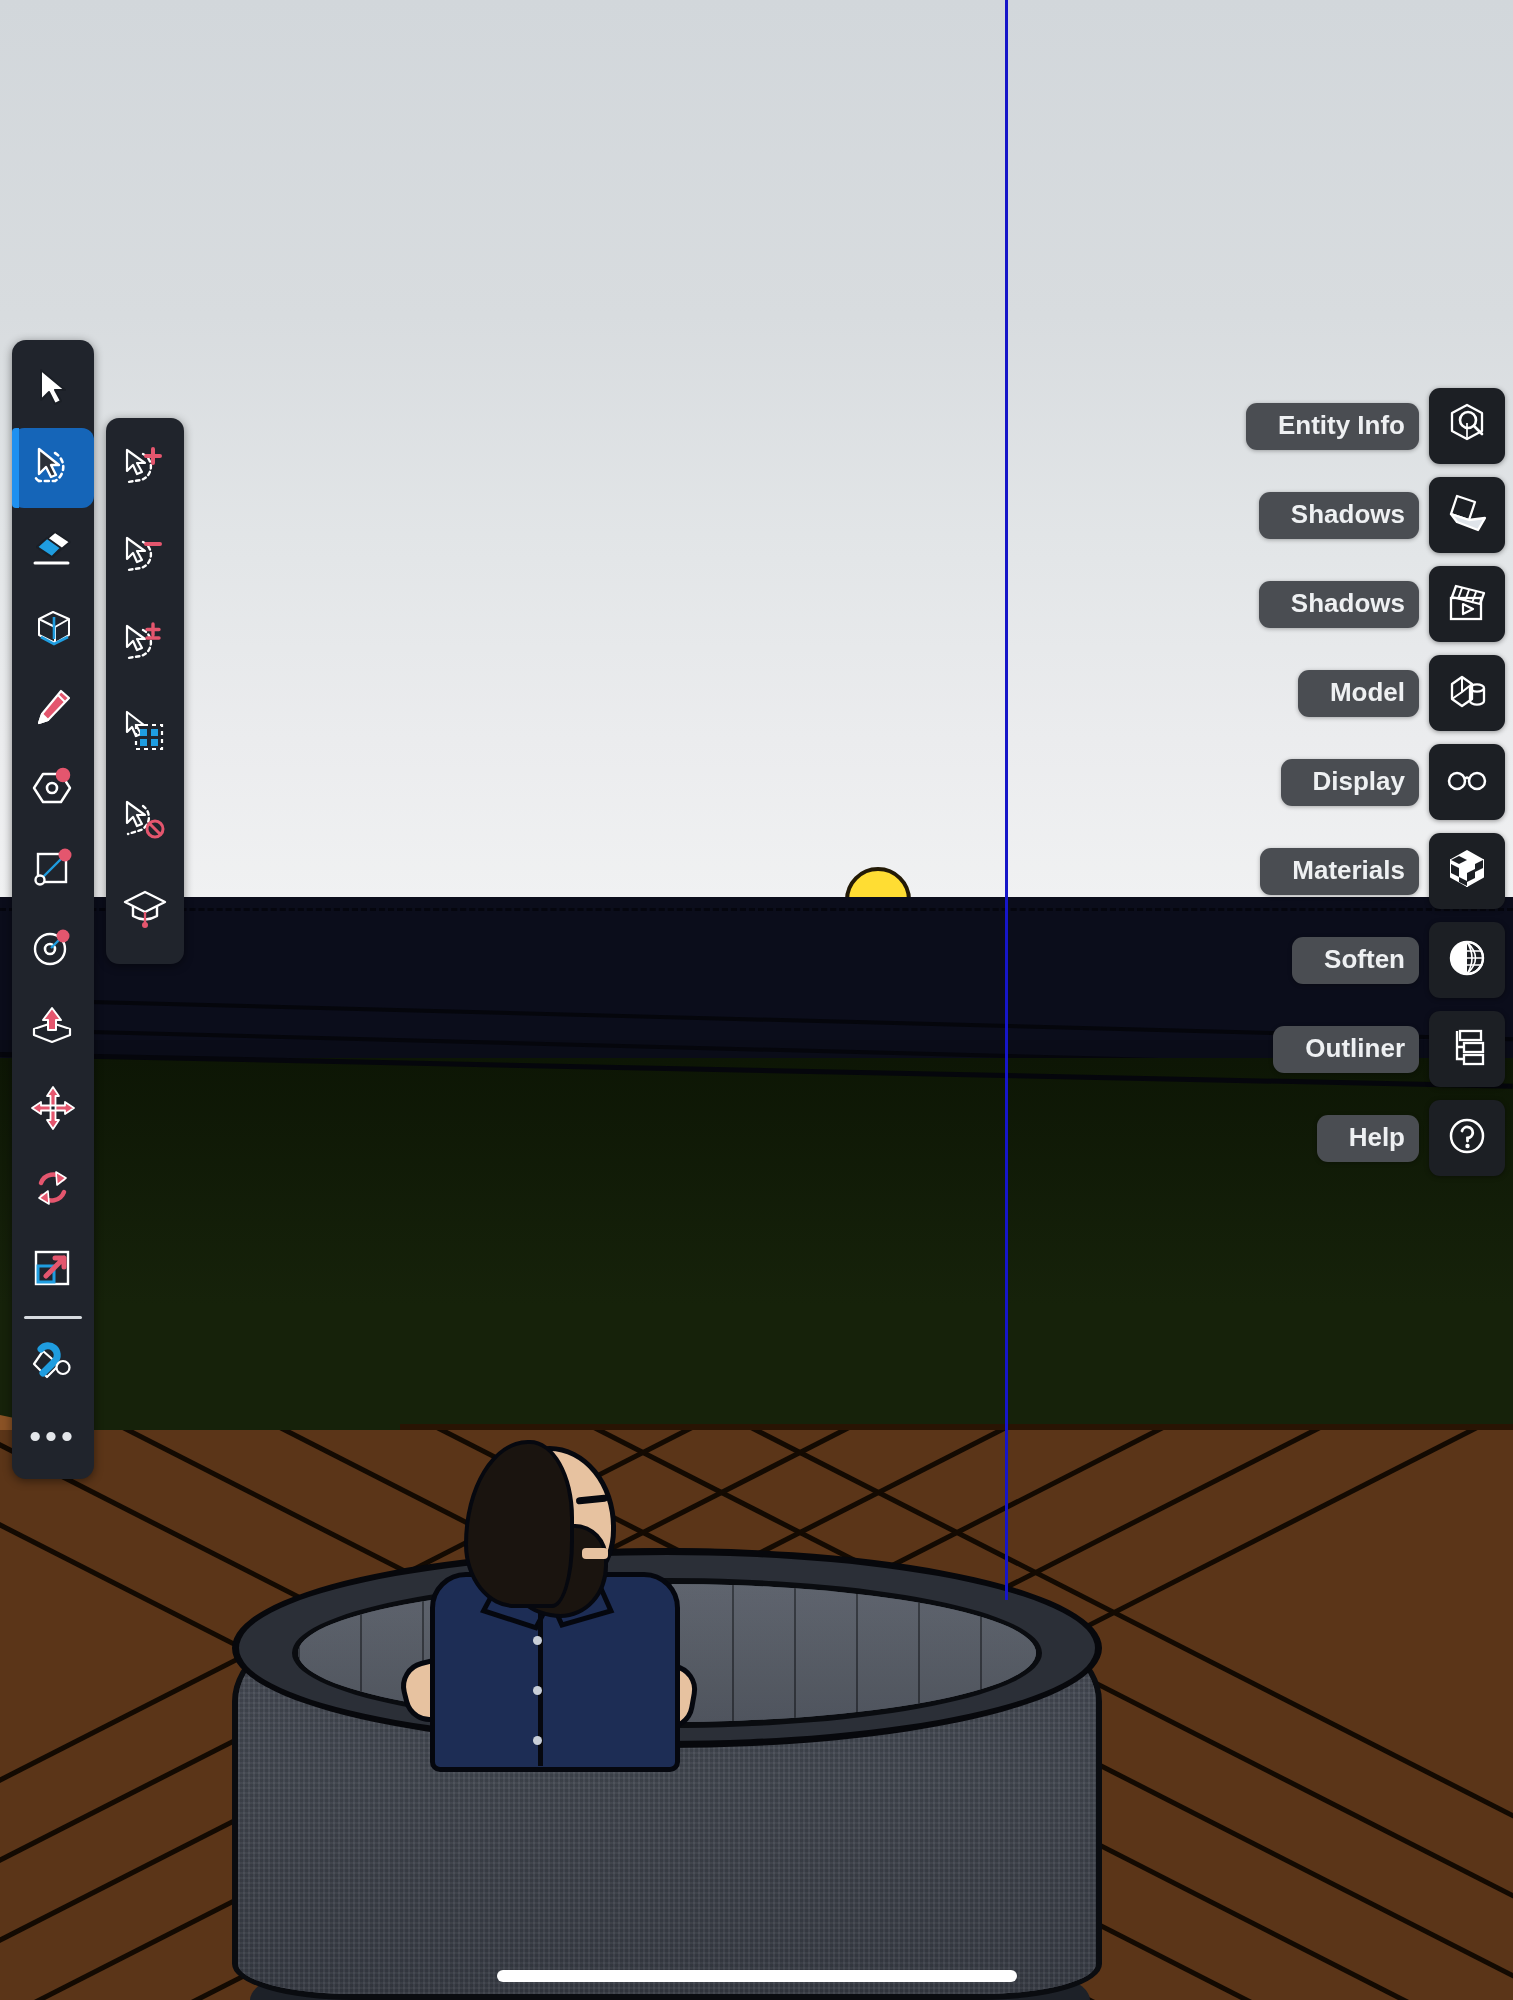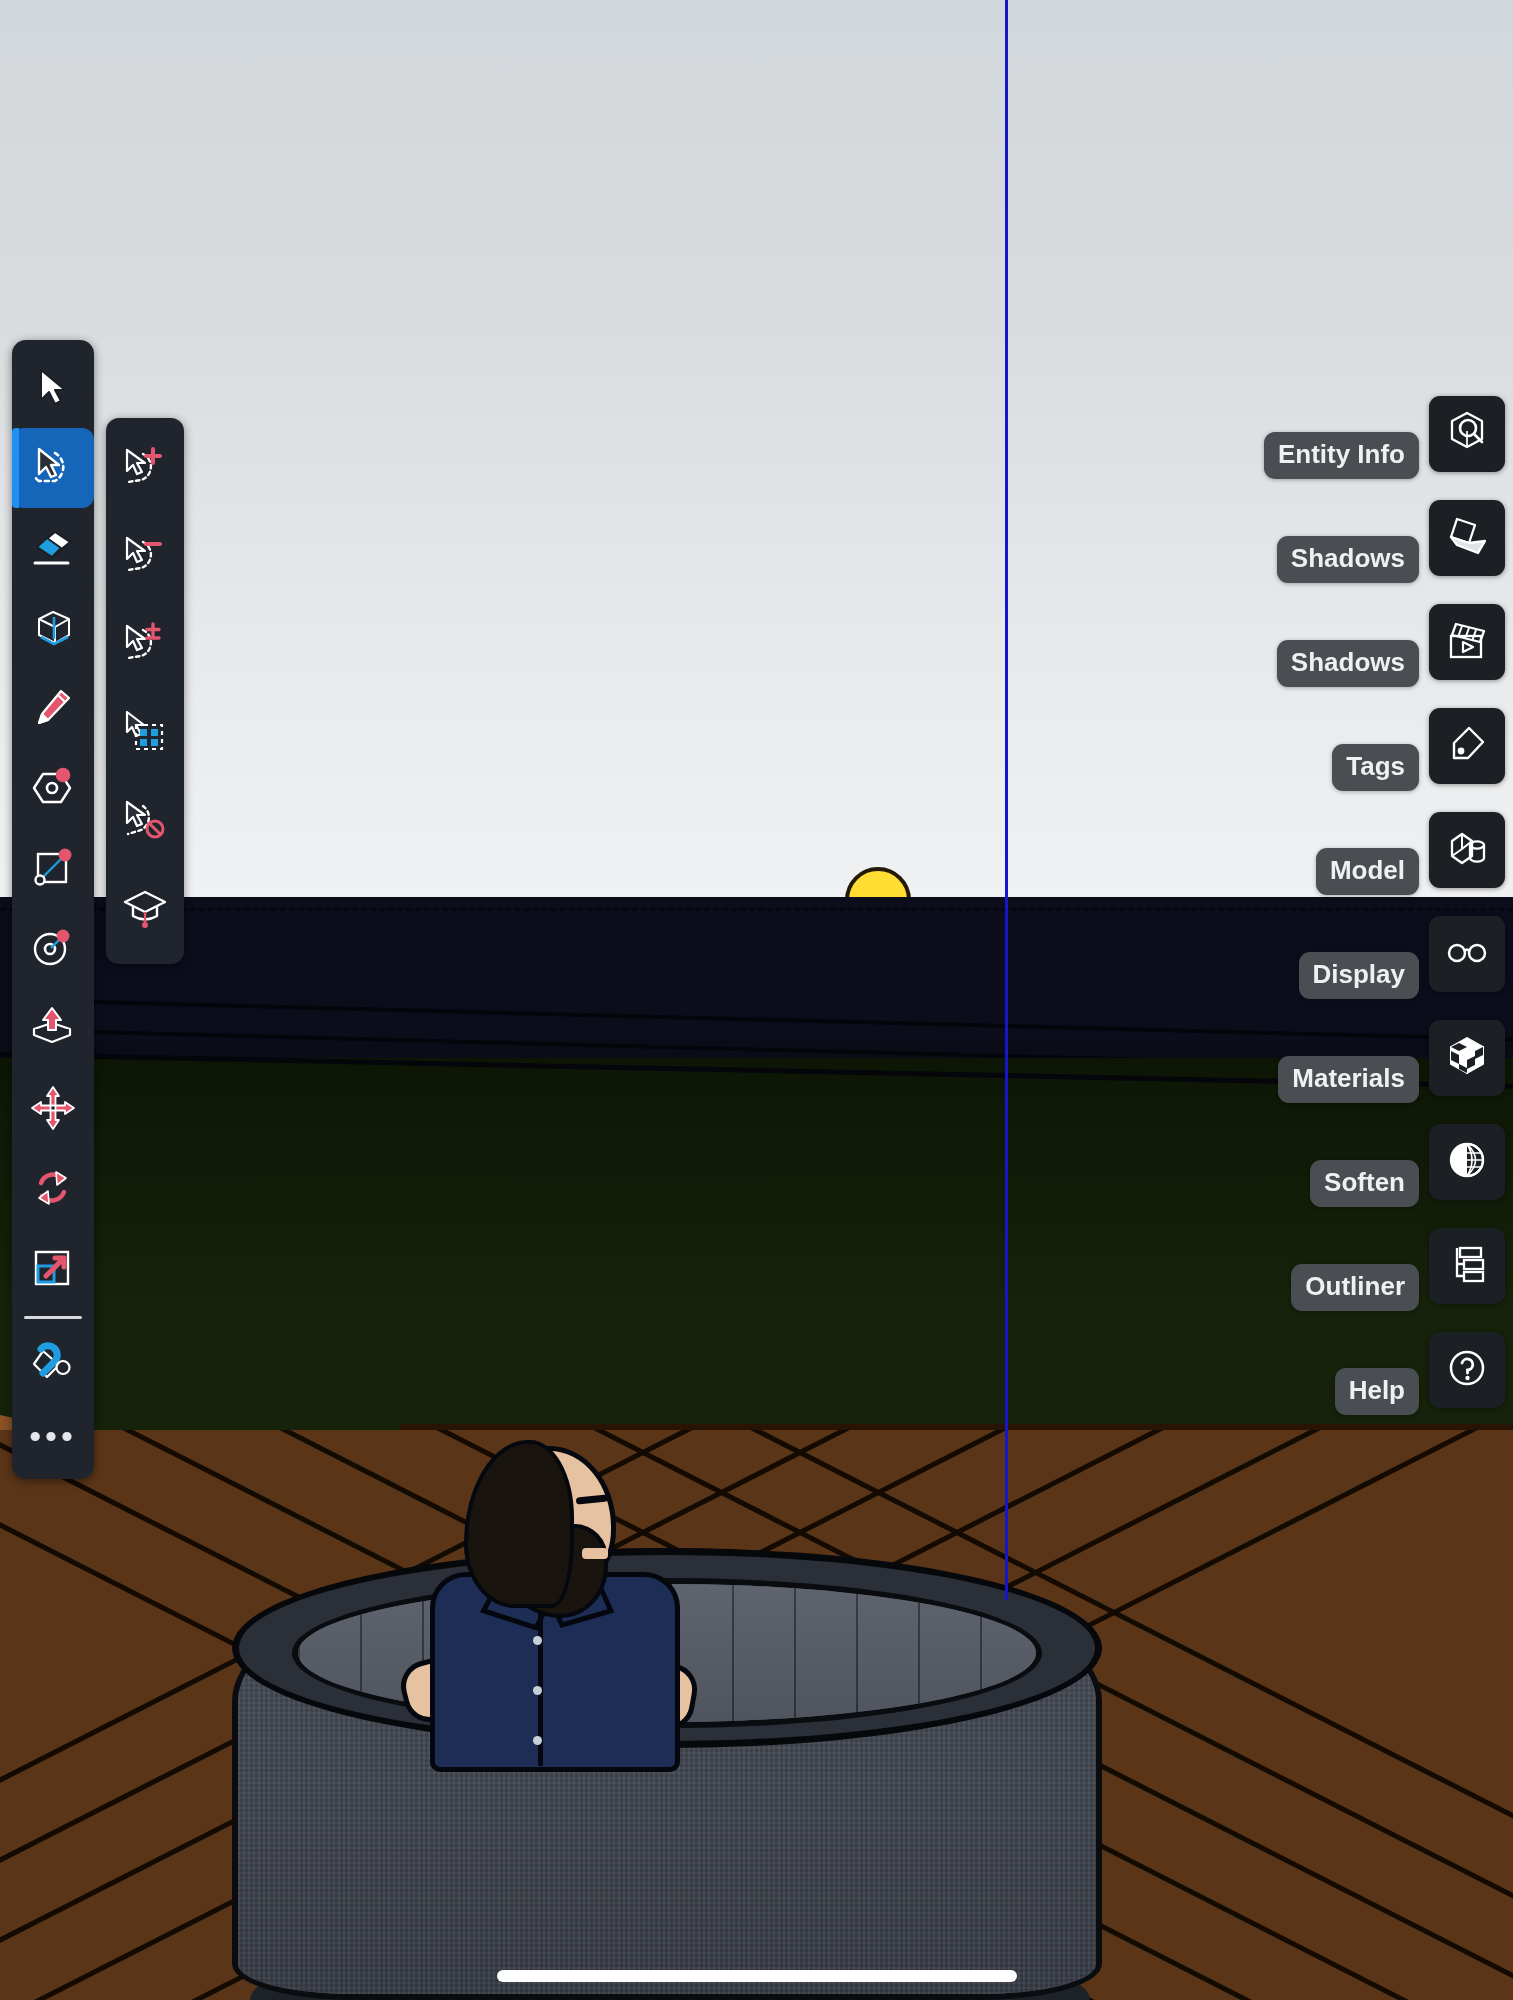--- a/index.html
+++ b/index.html
@@ -266,11 +266,10 @@
     color:#eef0f2;
     font-size:26px;
     font-weight:bold;
-    padding:7px 14px 9px 14px;
+    padding:7px 14px 9px 32px;
     border-radius:11px;
     white-space:nowrap;
     box-shadow:0 1px 4px rgba(0,0,0,.3);
-    margin-top:44px;
   }
   .panel-btn {
     width:76px; height:76px;

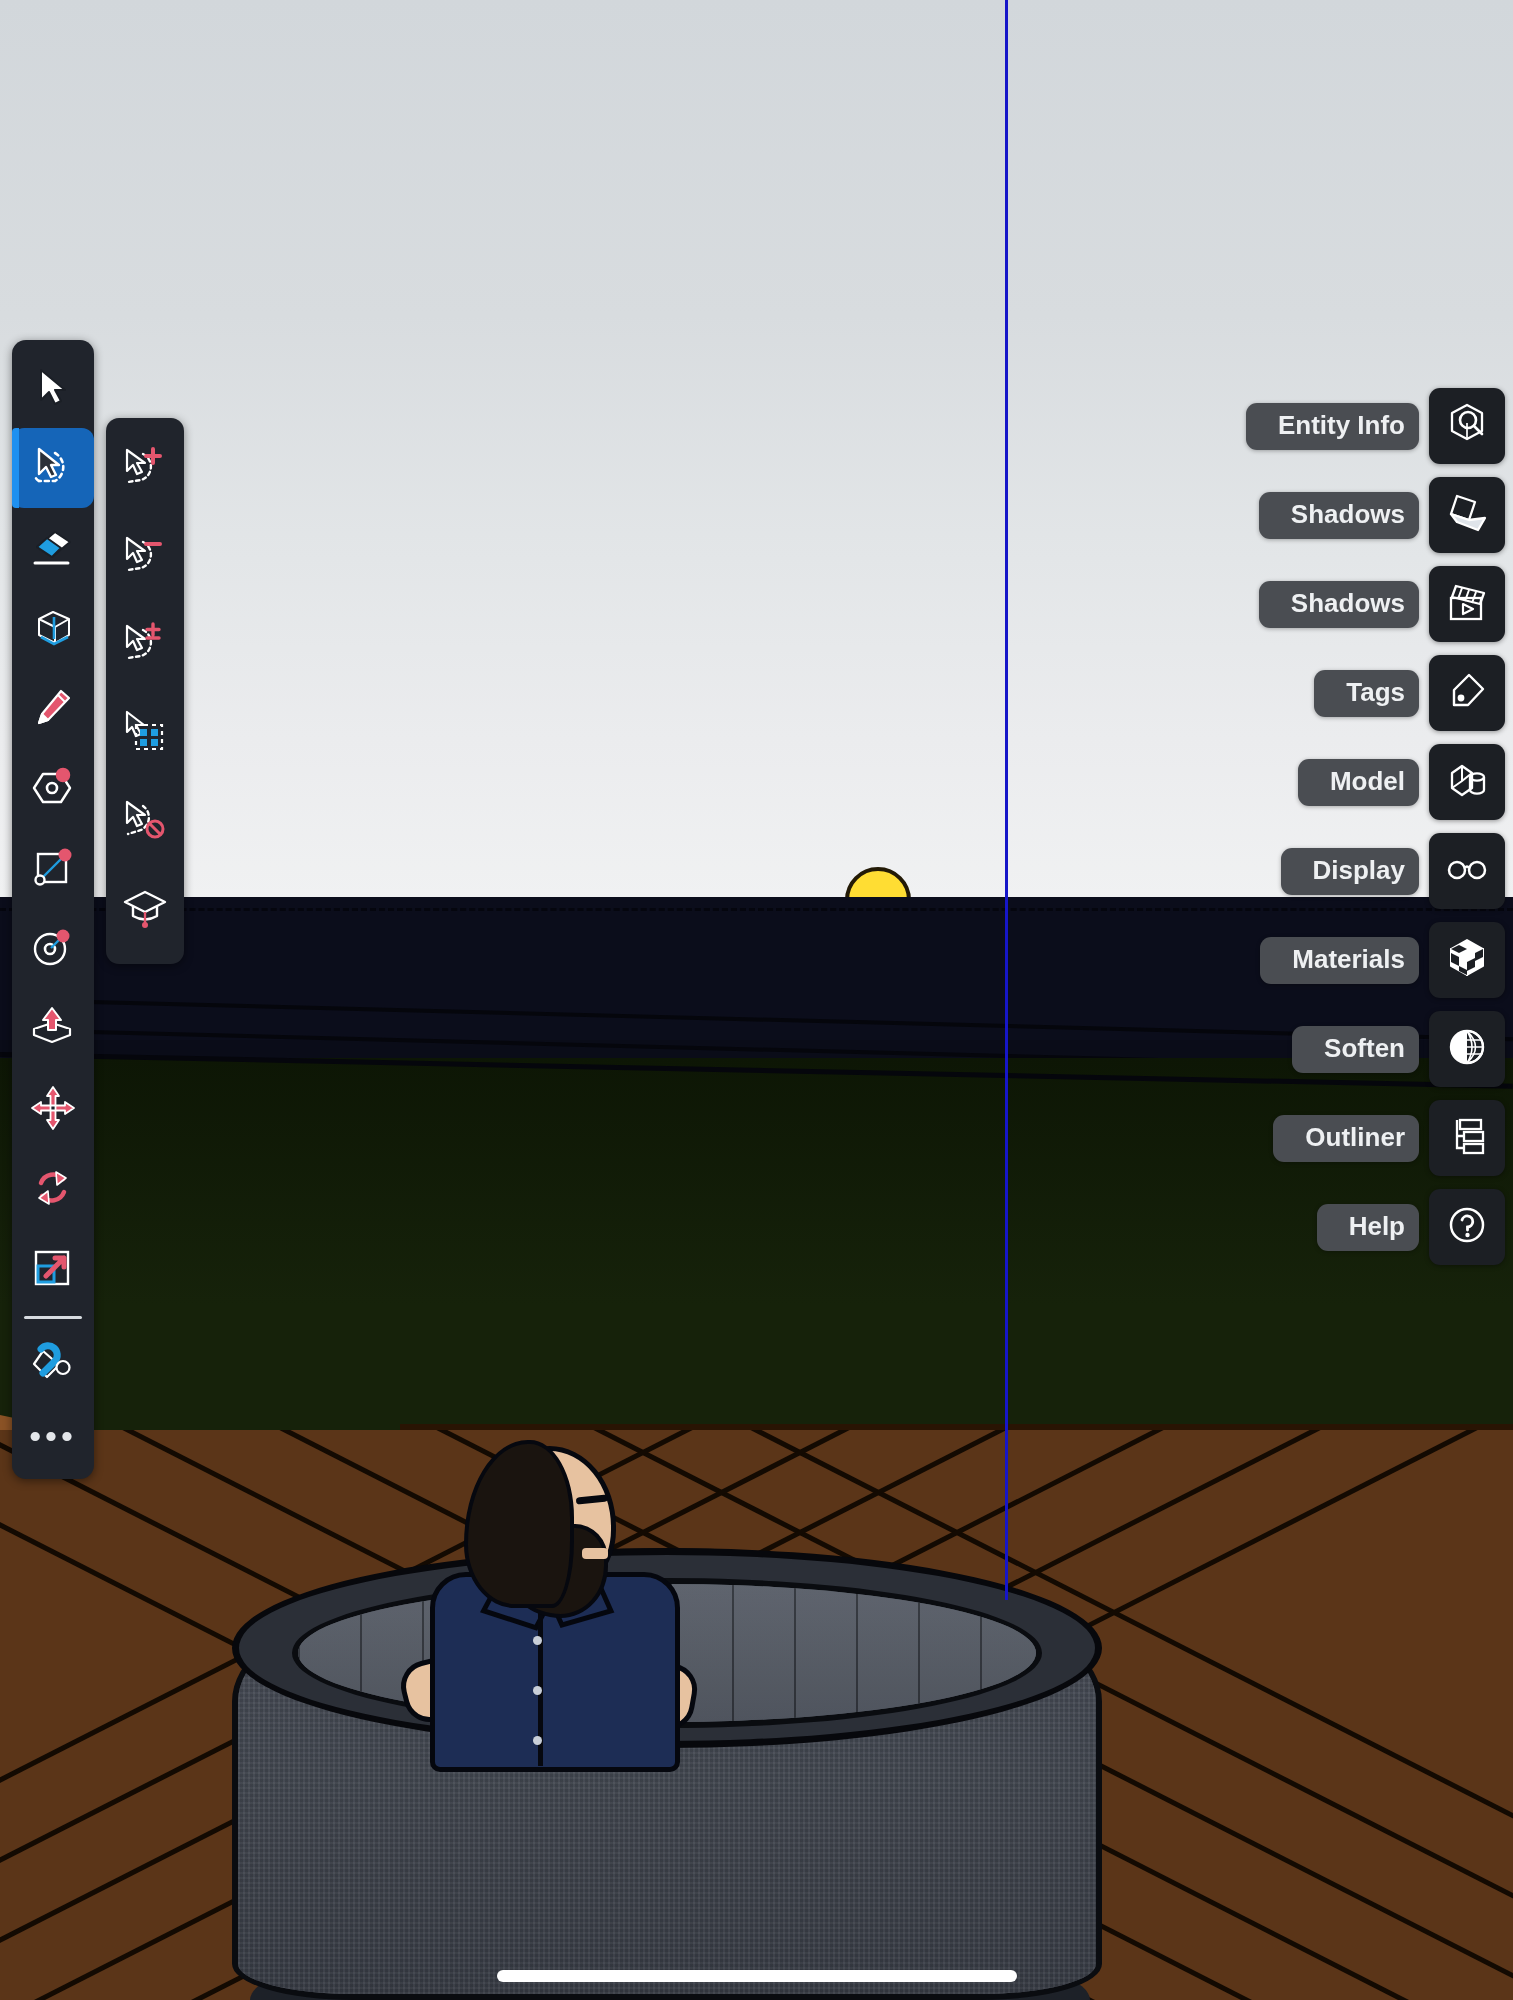--- a/index.html
+++ b/index.html
@@ -638,17 +638,6 @@
       </span>
     </div>
 
-    <div class="panel-row">
-      <span class="panel-label">Tags</span>
-      <span class="panel-btn">
-        <span>
-          <svg width="46" height="46" viewBox="0 0 46 46" fill="none">
-            <path d="M25 7 L39 21 L24 37 L10 37 L10 22 Z" stroke="#ffffff" stroke-width="2.4" fill="none" stroke-linejoin="round"></path>
-            <circle cx="17" cy="30" r="3.4" fill="#ffffff"></circle>
-          </svg>
-        </span>
-      </span>
-    </div>
 
     <div class="panel-row">
       <span class="panel-label">Model</span>

